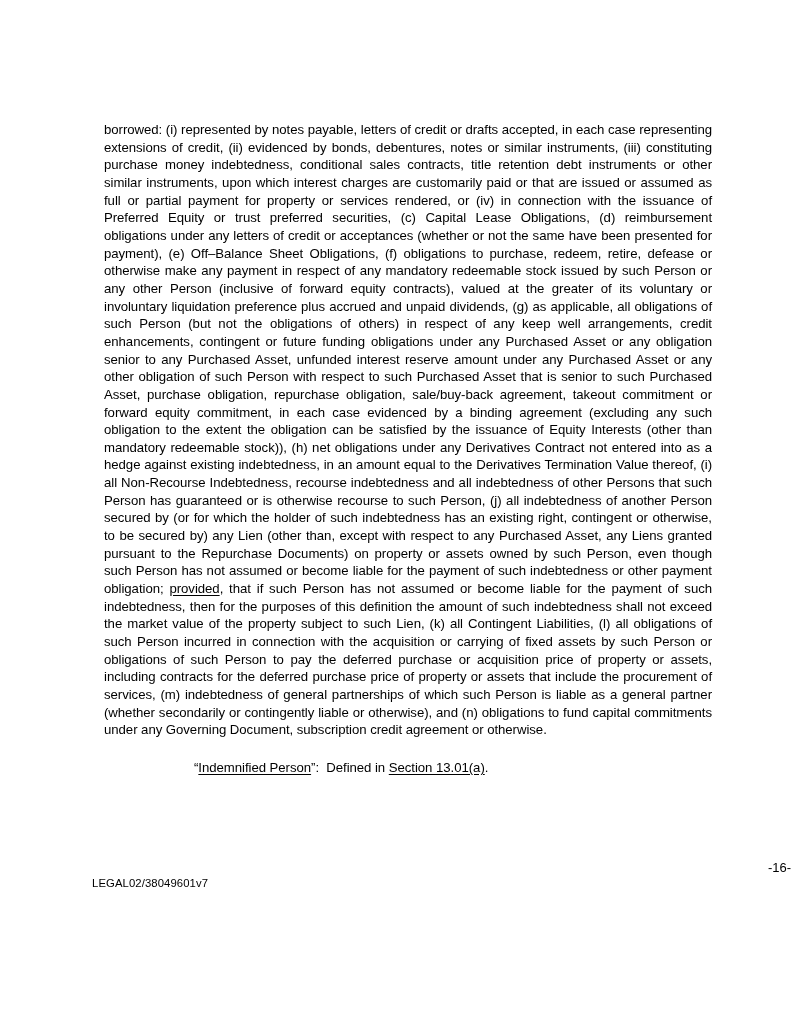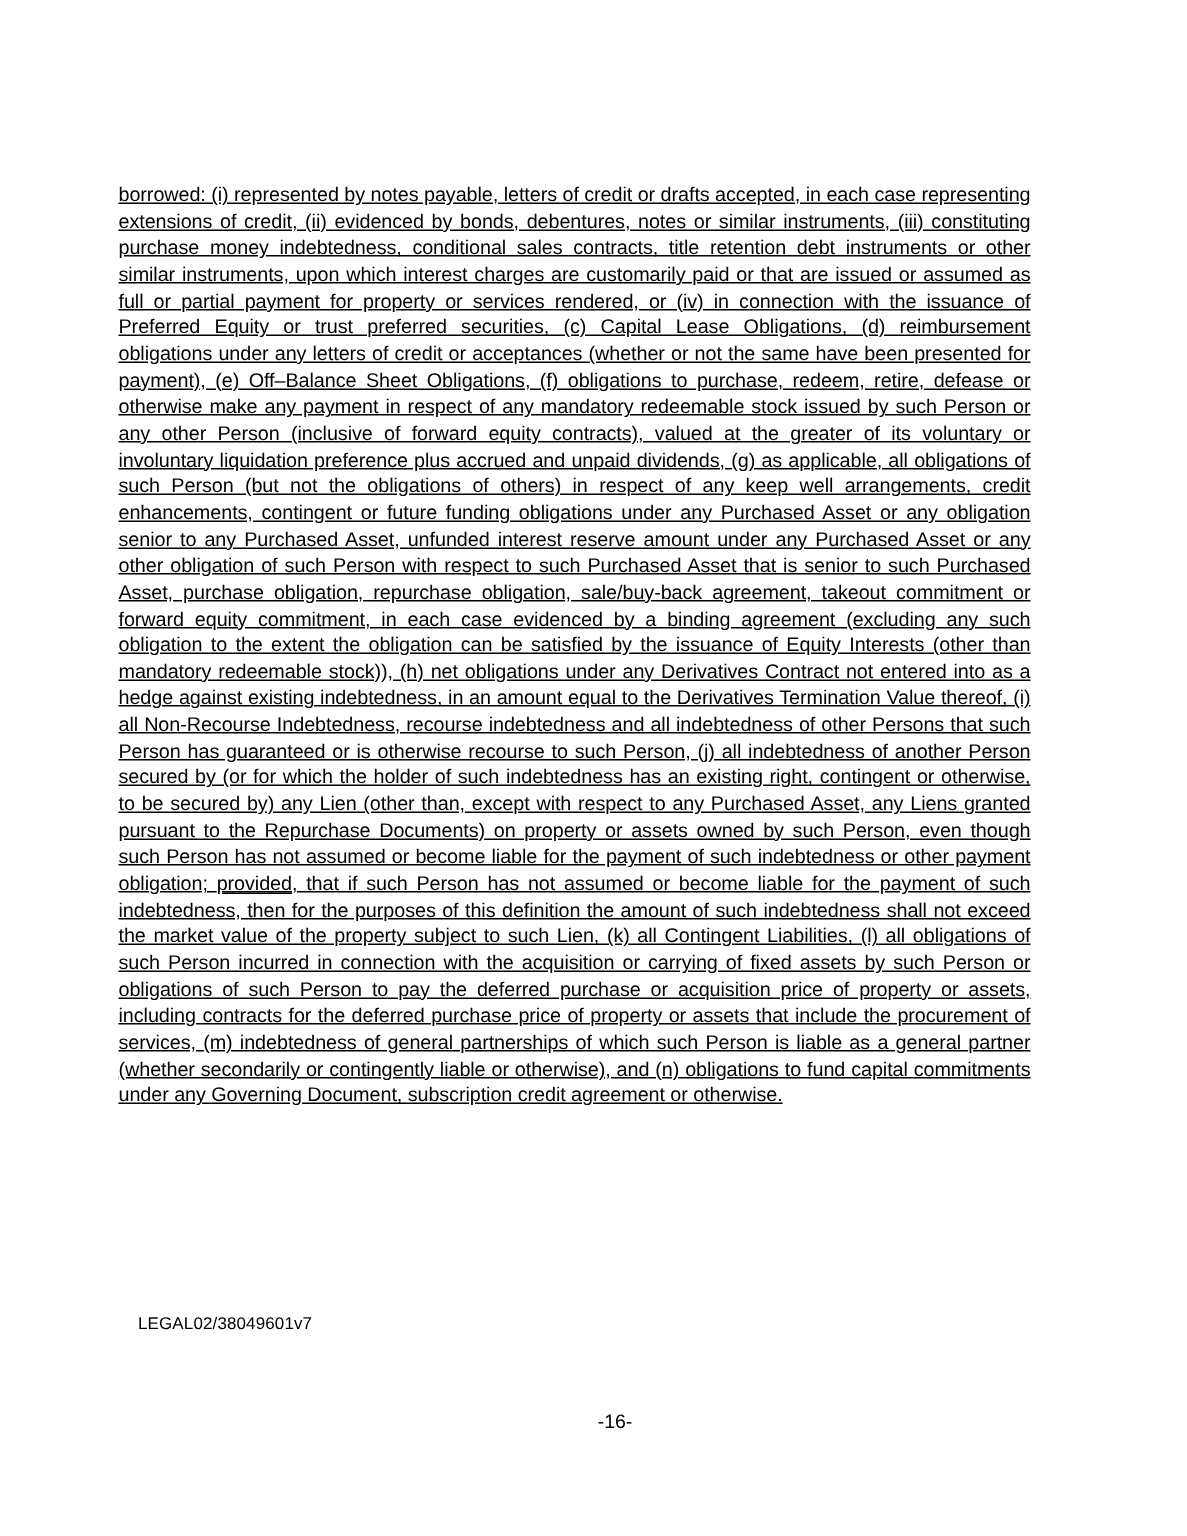--- a/index.html
+++ b/index.html
@@ -18,10 +18,9 @@
   }
   .content {
     position: absolute;
-    left: 79px;
+    left: 104px;
     top: 121px;
     width: 608px;
-    text-decoration: underline;
   }
   .body-par {
     margin: 0;

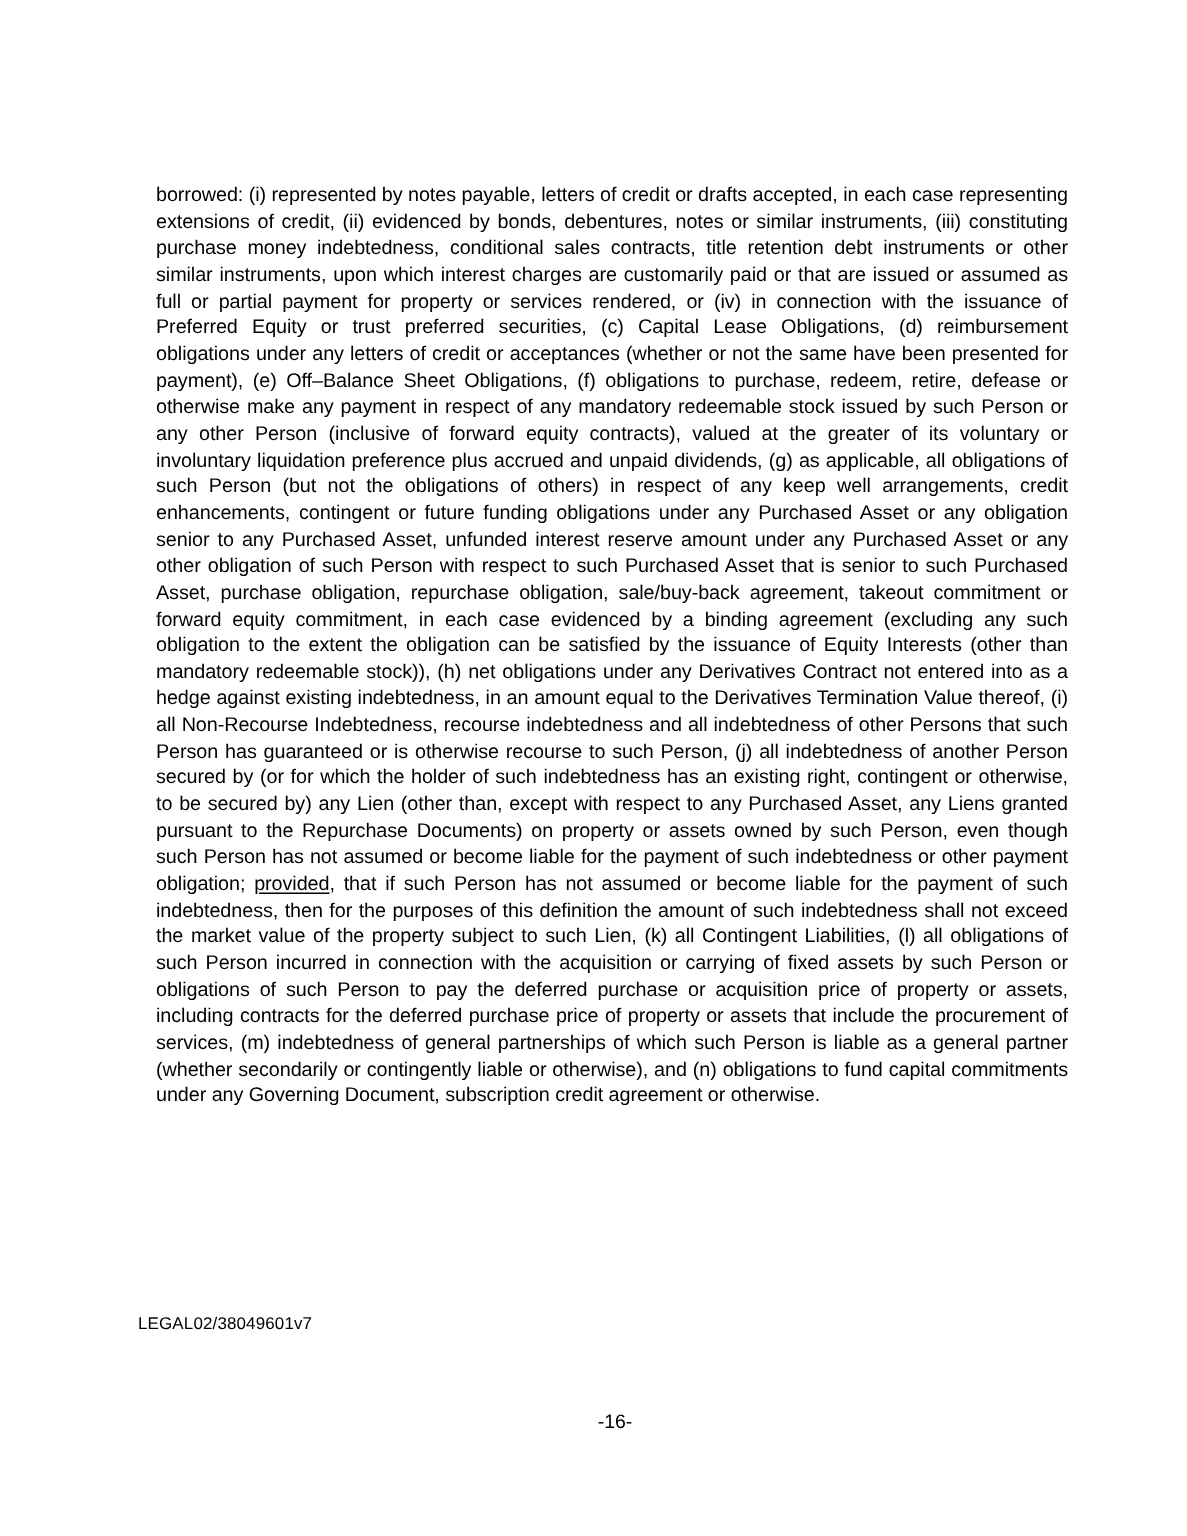--- a/index.html
+++ b/index.html
@@ -72,6 +72,7 @@
     <p class="body-par"><span>borrowed: (i) represented by notes payable, letters of credit or drafts accepted, in each case representing extensions of credit, (ii) evidenced by bonds, debentures, notes or similar instruments, (iii) constituting purchase money indebtedness, conditional sales contracts, title retention debt instruments or other similar instruments, upon which interest charges are customarily paid or that are issued or assumed as full or partial payment for property or services rendered, or (iv) in connection with the issuance of Preferred Equity or trust preferred securities, (c) Capital Lease Obligations, (d) reimbursement obligations under any letters of credit or acceptances (whether or not the same have been presented for payment), (e) Off–Balance Sheet Obligations, (f) obligations to purchase, redeem, retire, defease or otherwise make any payment in respect of any mandatory redeemable stock issued by such Person or any other Person (inclusive of forward equity contracts), valued at the greater of its voluntary or involuntary liquidation preference plus accrued and unpaid dividends, (g) as applicable, all obligations of such Person (but not the obligations of others) in respect of any keep well arrangements, credit enhancements, contingent or future funding obligations under any Purchased Asset or any obligation senior to any Purchased Asset, unfunded interest reserve amount under any Purchased Asset or any other obligation of such Person with respect to such Purchased Asset that is senior to such Purchased Asset, purchase obligation, repurchase obligation, sale/buy-back agreement, takeout commitment or forward equity commitment, in each case evidenced by a binding agreement (excluding any such obligation to the extent the obligation can be satisfied by the issuance of Equity Interests (other than mandatory redeemable stock)), (h) net obligations under any Derivatives Contract not entered into as a hedge against existing indebtedness, in an amount equal to the Derivatives Termination Value thereof, (i) all Non-Recourse Indebtedness, recourse indebtedness and all indebtedness of other Persons that such Person has guaranteed or is otherwise recourse to such Person, (j) all indebtedness of another Person secured by (or for which the holder of such indebtedness has an existing right, contingent or otherwise, to be secured by) any Lien (other than, except with respect to any Purchased Asset, any Liens granted pursuant to the Repurchase Documents) on property or assets owned by such Person, even though such Person has not assumed or become liable for the payment of such indebtedness or other payment obligation; </span><span class="u">provided</span><span>, that if such Person has not assumed or become liable for the payment of such indebtedness, then for the purposes of this definition the amount of such indebtedness shall not exceed the market value of the property subject to such Lien, (k) all Contingent Liabilities, (l) all obligations of such Person incurred in connection with the acquisition or carrying of fixed assets by such Person or obligations of such Person to pay the deferred purchase or acquisition price of property or assets, including contracts for the deferred purchase price of property or assets that include the procurement of services, (m) indebtedness of general partnerships of which such Person is liable as a general partner (whether secondarily or contingently liable or otherwise), and (n) obligations to fund capital commitments under any Governing Document, subscription credit agreement or otherwise.</span></p>
 
 
+    <p class="def"><span>“</span><span class="u">Indemnified Person</span><span>”:  Defined in </span><span class="u">Section 13.01(a)</span><span>.</span></p>
   </main>
 
   <div class="page-number">-16-</div>

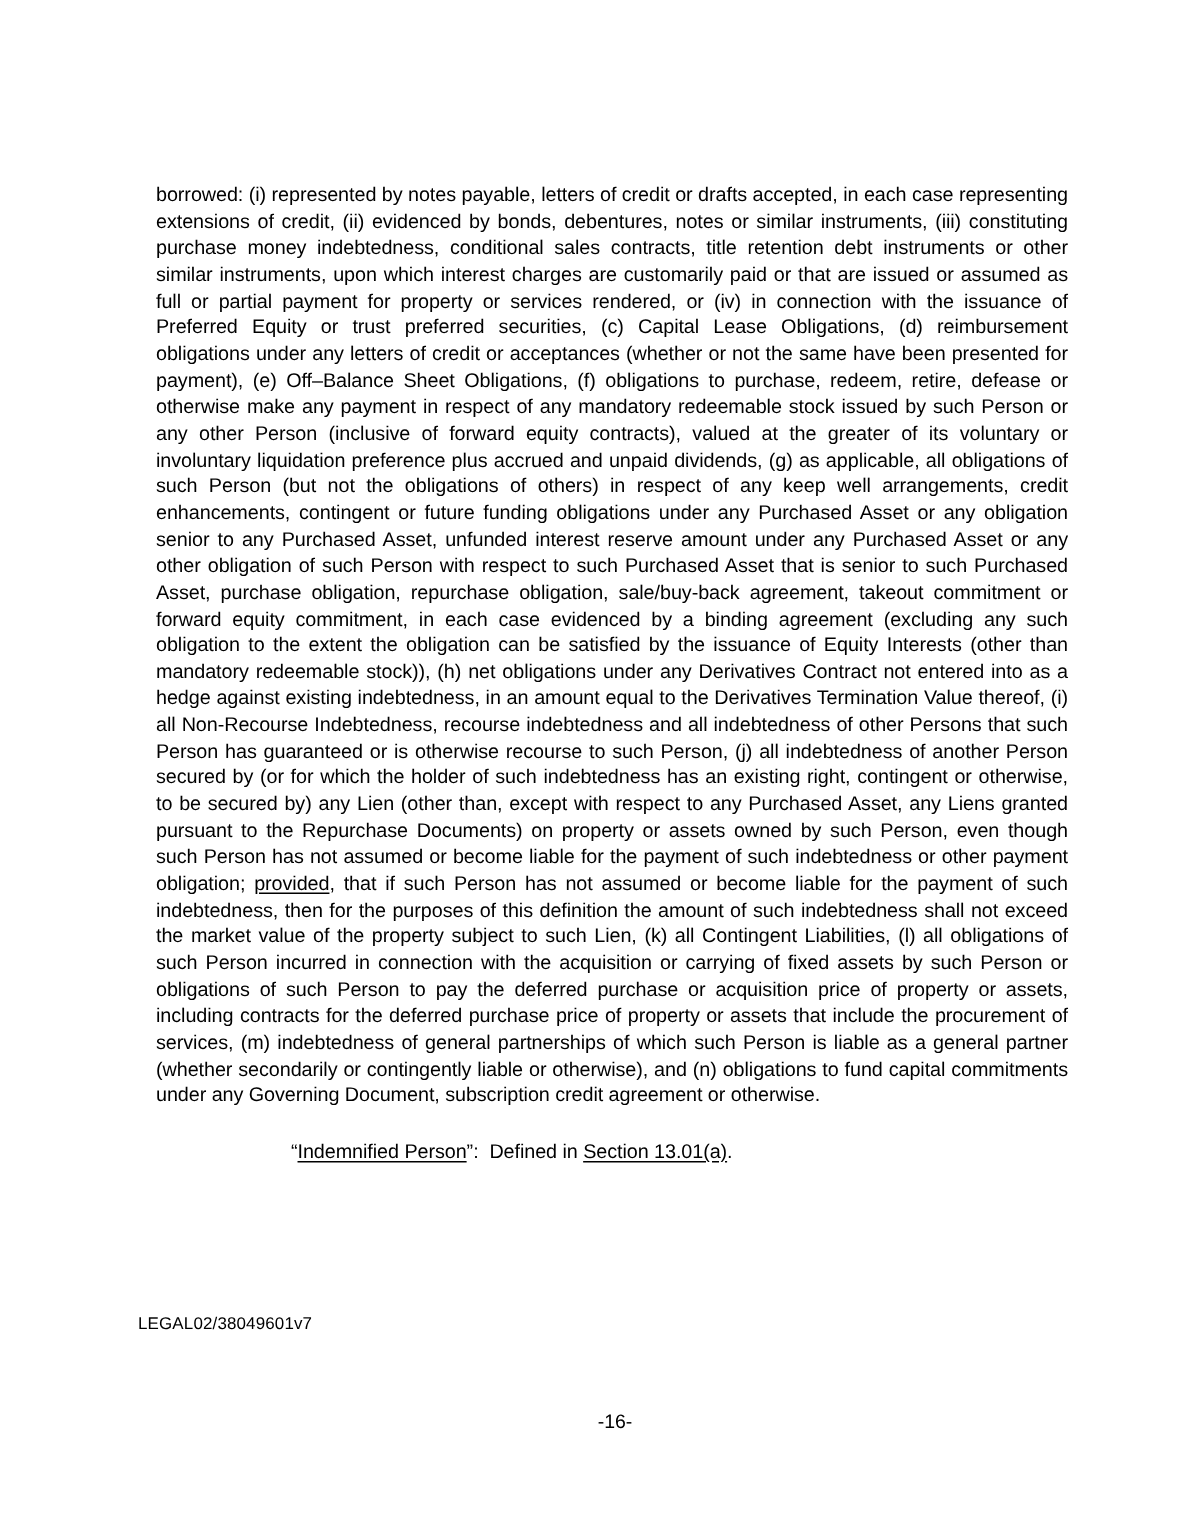--- a/index.html
+++ b/index.html
@@ -48,10 +48,10 @@
   }
   .page-number {
     position: absolute;
-    top: 940px;
+    top: 860px;
     left: 29px;
     width: 762px;
-    text-align: center;
+    text-align: right;
     font-size: 13px;
     line-height: 15px;
   }

